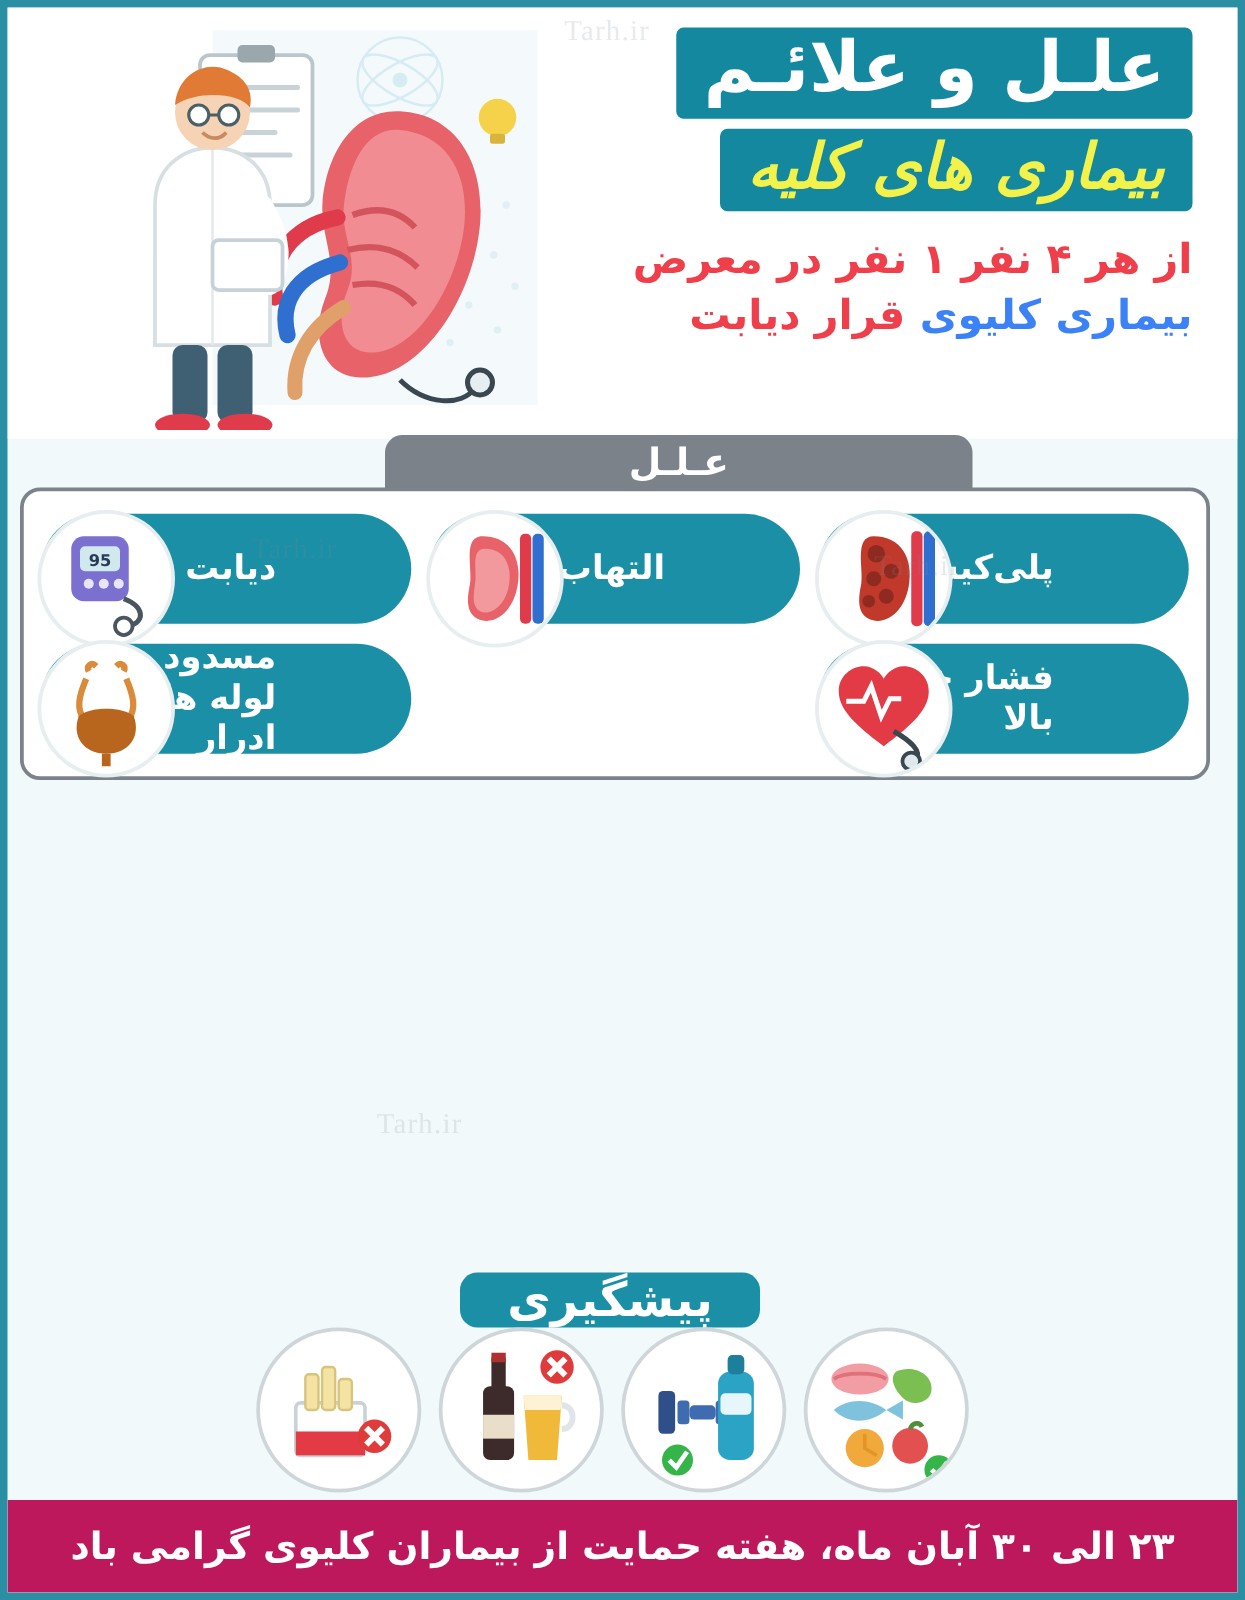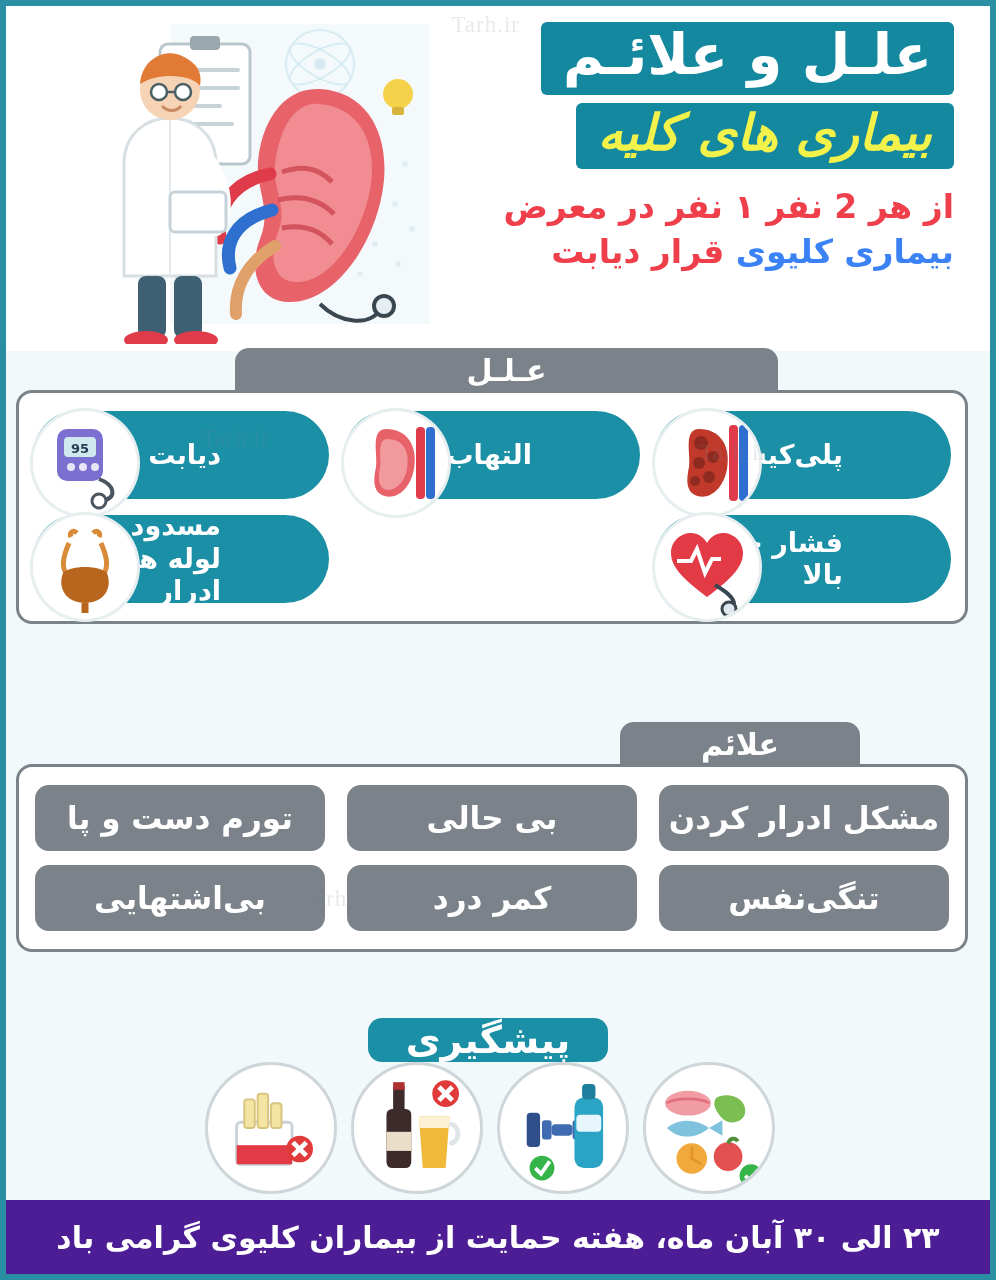--- a/index.html
+++ b/index.html
@@ -272,7 +272,7 @@
         <span class="title-line2">بیماری های کلیه</span>
       </div>
       <div class="subtitle">
-        <div>از هر 2 نفر ۱ نفر در معرض</div>
+        <div>از هر ۴ نفر ۱ نفر در معرض</div>
         <div>
           <span class="teal">بیماری کلیوی</span>
           <span>قرار دیابت</span>

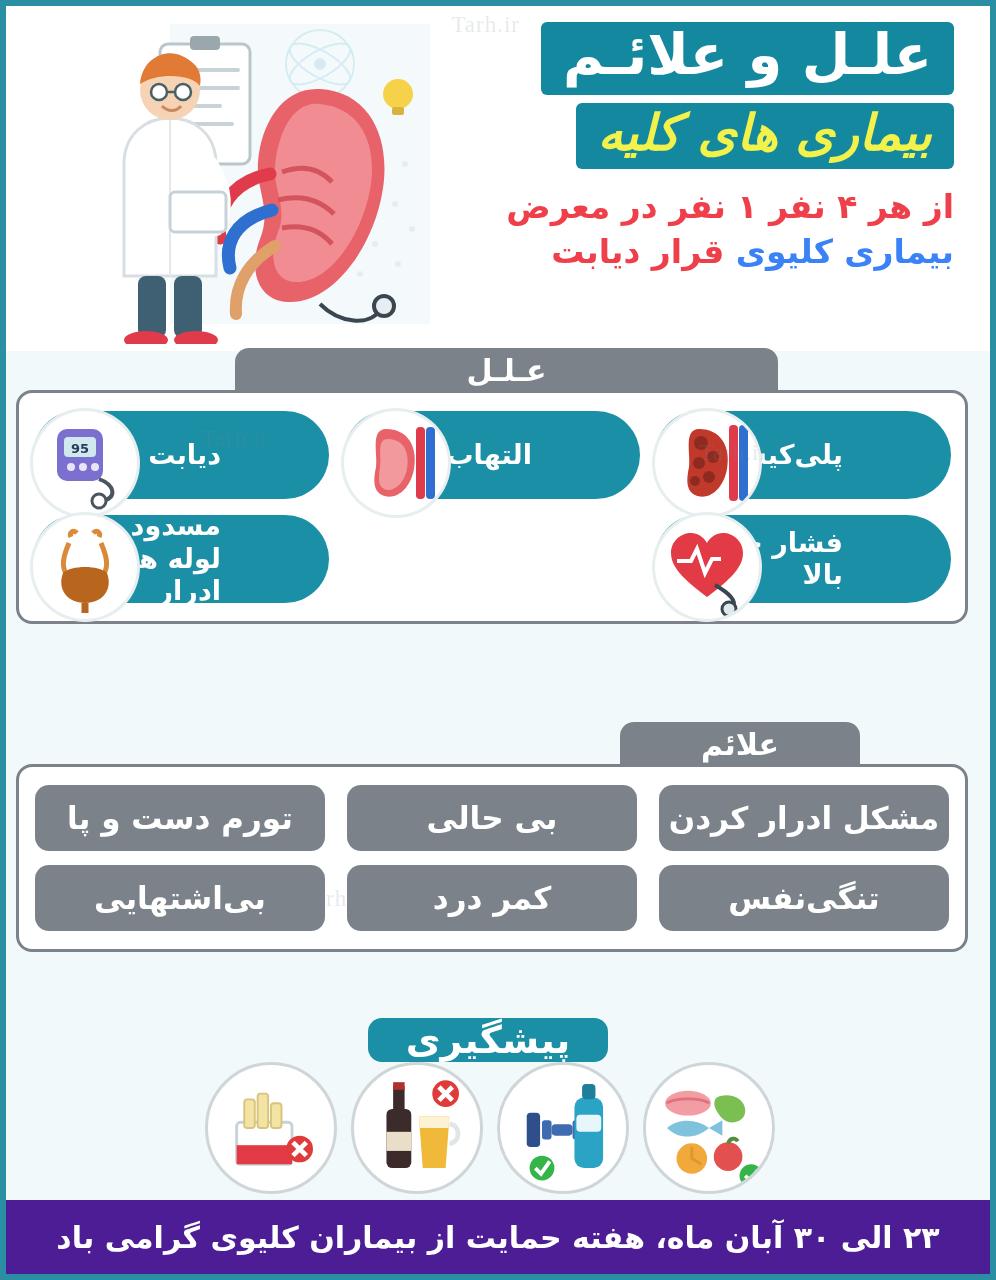--- a/index.html
+++ b/index.html
@@ -98,7 +98,7 @@
 
   
   #causes-wrap { position: absolute; top: 342px; right: 22px; width: 952px; }
-  #causes-tab { width: 543px; margin-right: 190px; }
+  #causes-tab { width: 470px; margin-right: 190px; }
   #causes-box { padding: 18px 14px 18px 14px; margin-top: -2px; }
   .pill-row { display: flex; flex-direction: row; justify-content: space-between; margin-bottom: 16px; }
   .pill-row:last-child { margin-bottom: 0; }

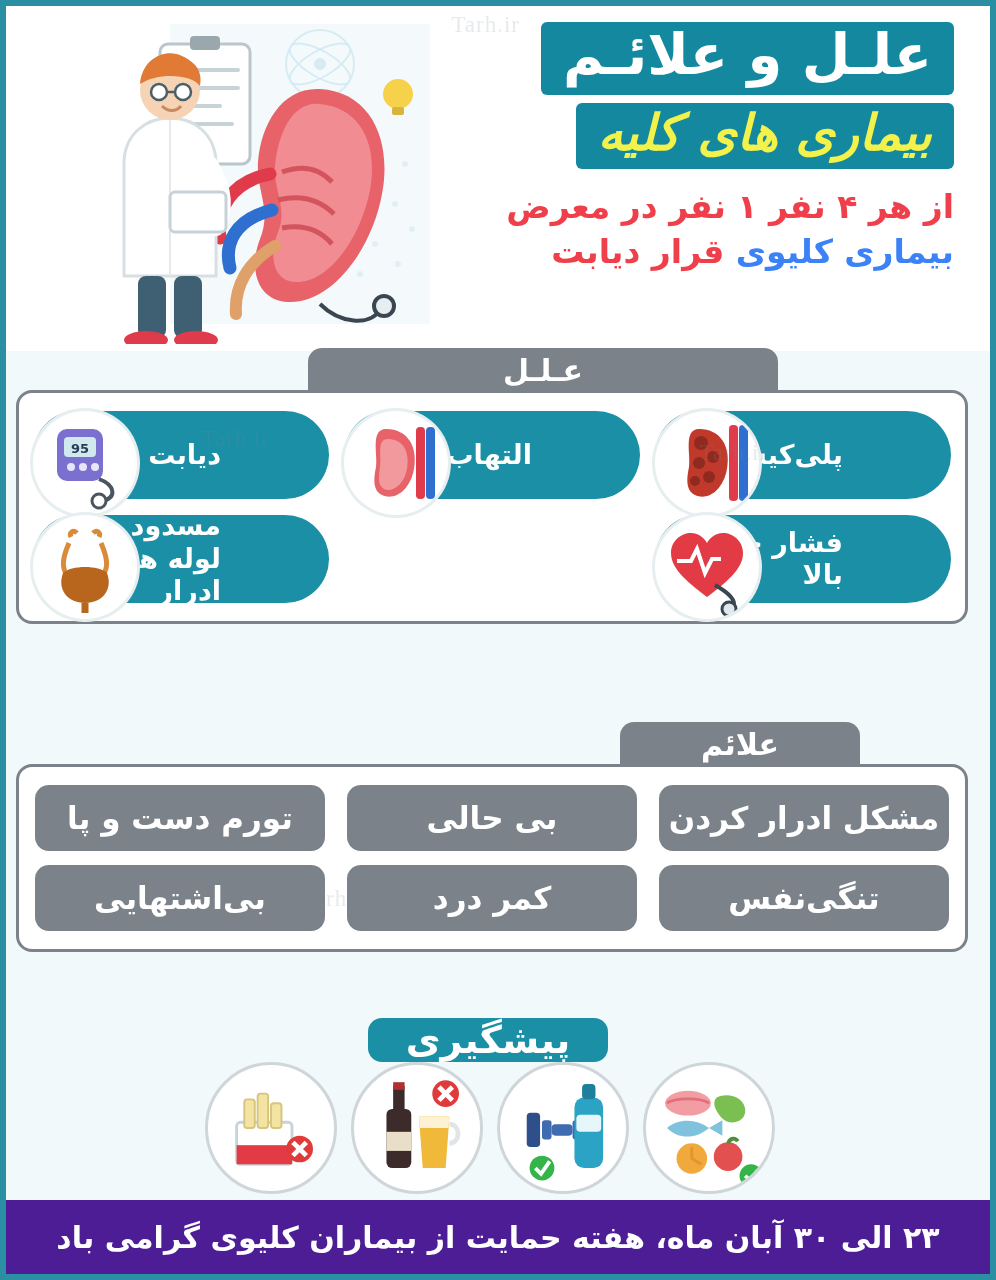--- a/index.html
+++ b/index.html
@@ -369,21 +369,6 @@
     <div class="watermark" style="right:200px; top:92px;">Tarh.ir</div>
   </div>
 
-  <div id="symp-wrap">
-    <div id="symp-tab" class="section-tab">علائم</div>
-    <div id="symp-box" class="section-box">
-      <div class="symp-row">
-        <div class="symp-pill">مشکل ادرار کردن</div>
-        <div class="symp-pill">بی حالی</div>
-        <div class="symp-pill">تورم دست و پا</div>
-      </div>
-      <div class="symp-row">
-        <div class="symp-pill">تنگی‌نفس</div>
-        <div class="symp-pill">کمر درد</div>
-        <div class="symp-pill">بی‌اشتهایی</div>
-      </div>
-    </div>
-  </div>
 
   <div class="watermark" style="right:720px; top:420px;">Tarh.ir</div>
   <div class="watermark" style="right:620px; top:880px;">Tarh.ir</div>

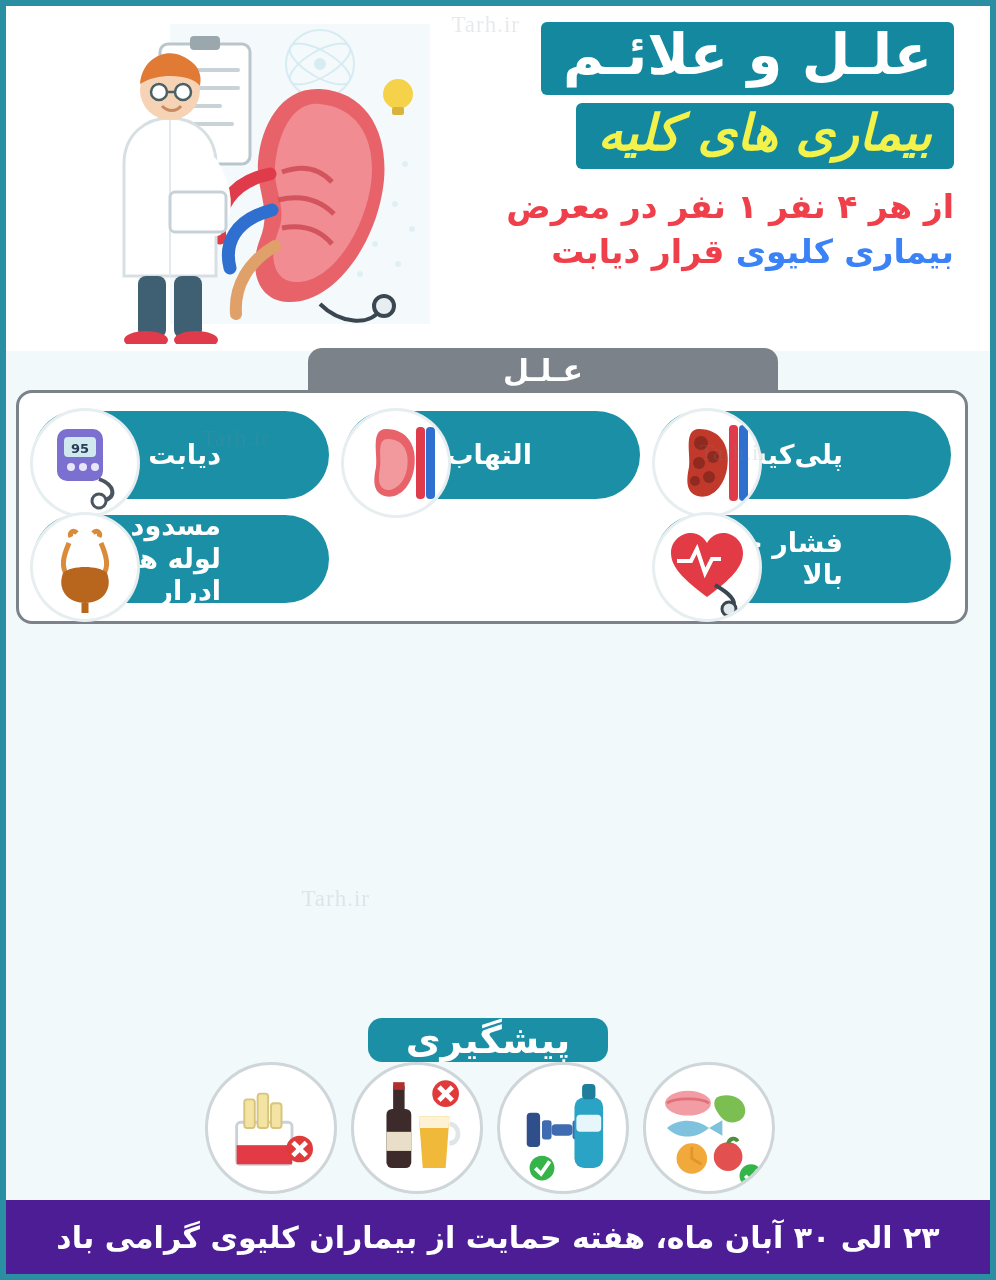--- a/index.html
+++ b/index.html
@@ -178,7 +178,7 @@
     position: absolute;
     left: 0; bottom: 0;
     width: 100%; height: 74px;
-    background: #4c1d95;
+    background: #be185d;
     color: #ffffff;
     display: flex; align-items: center; justify-content: center;
     font-size: 30px; font-weight: bold;

